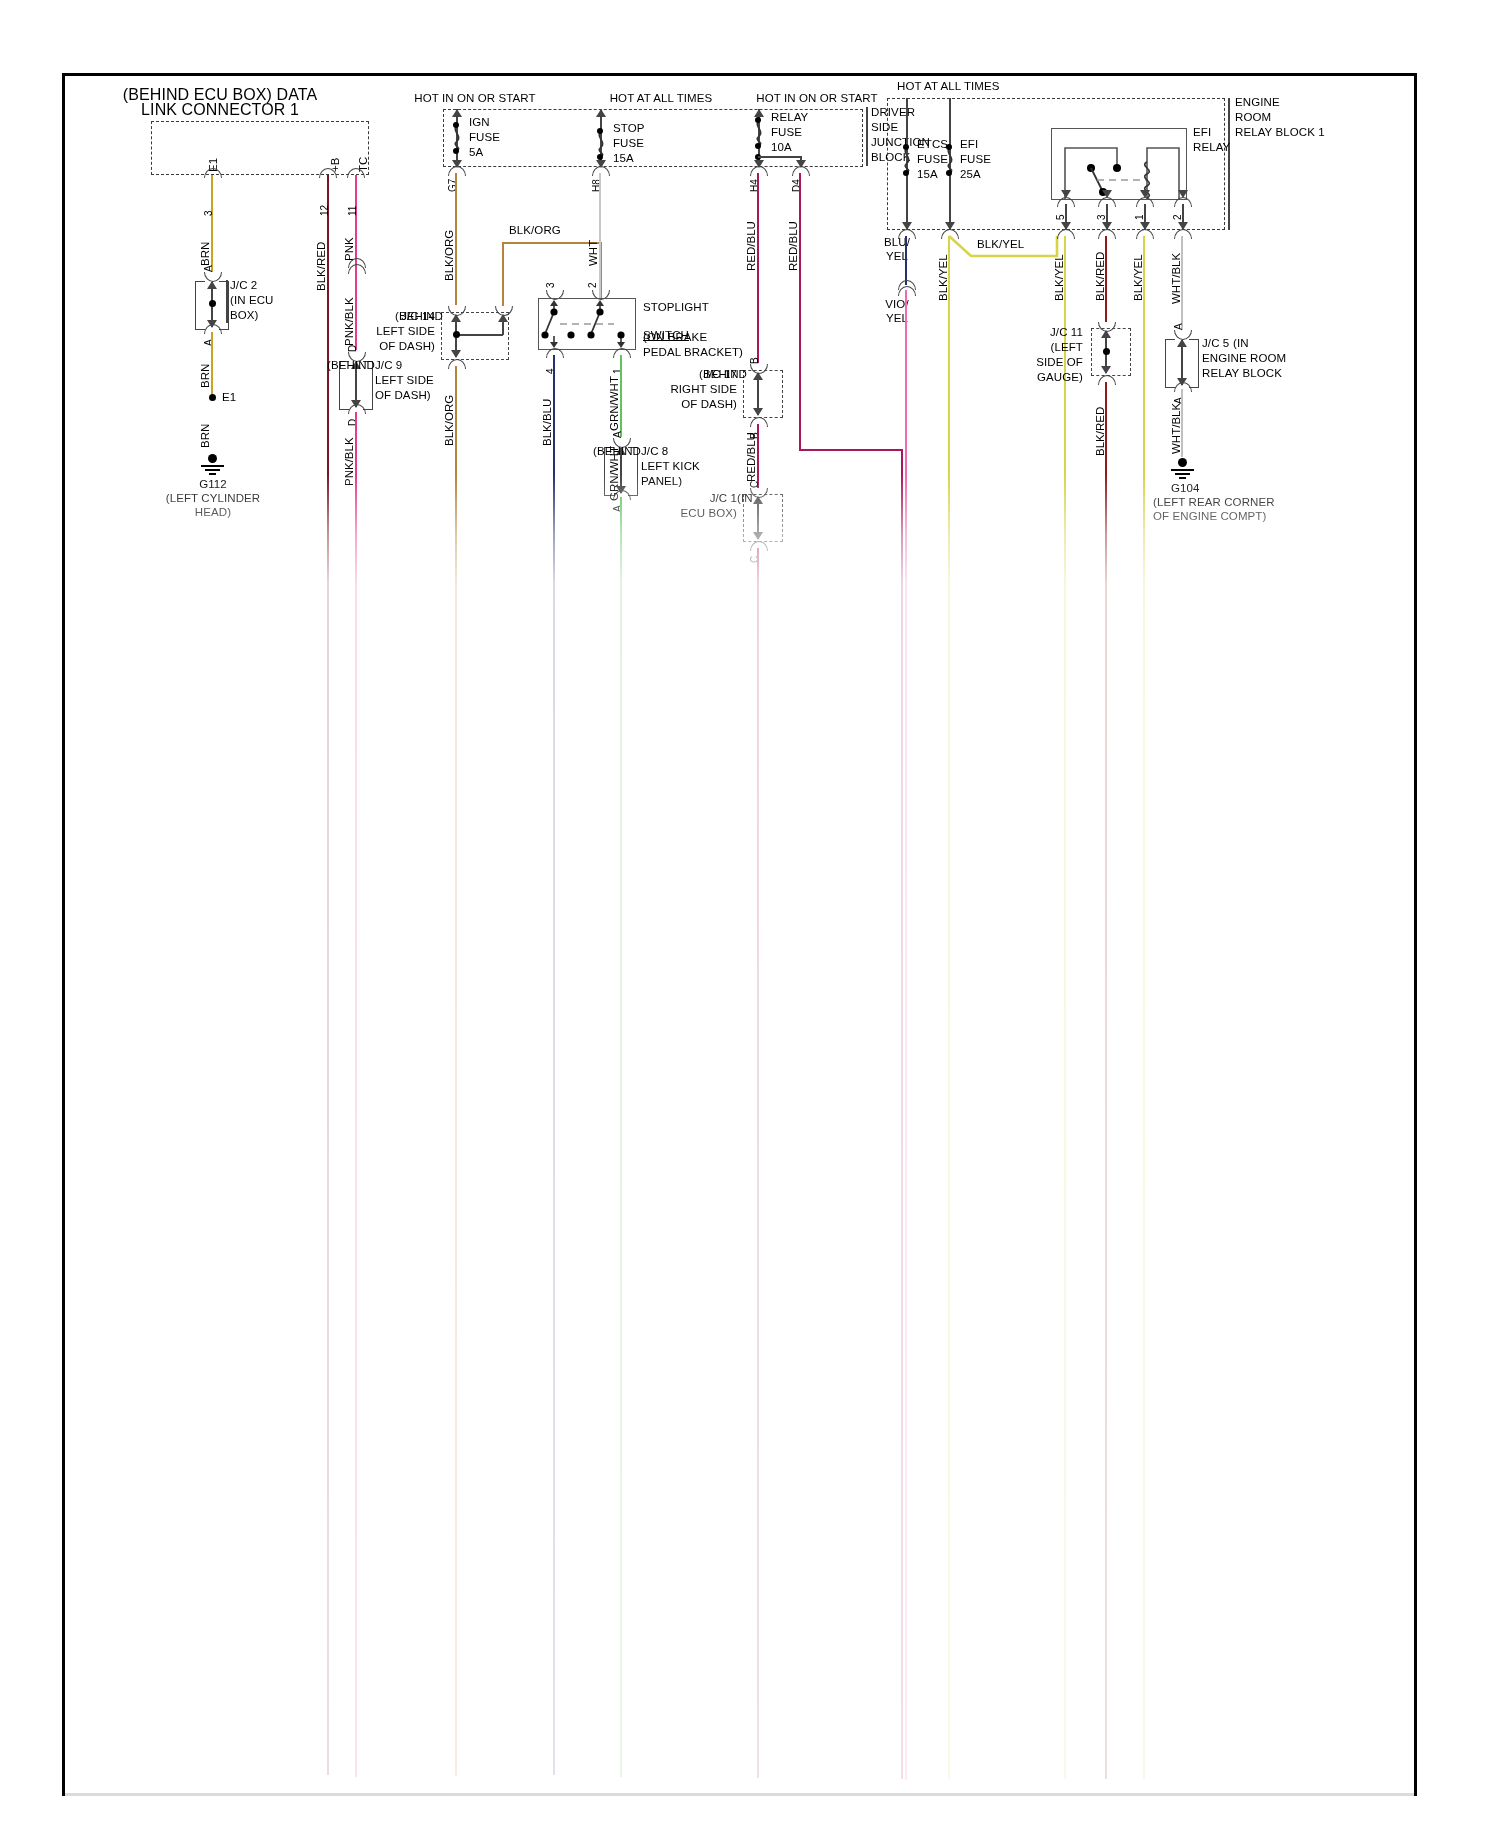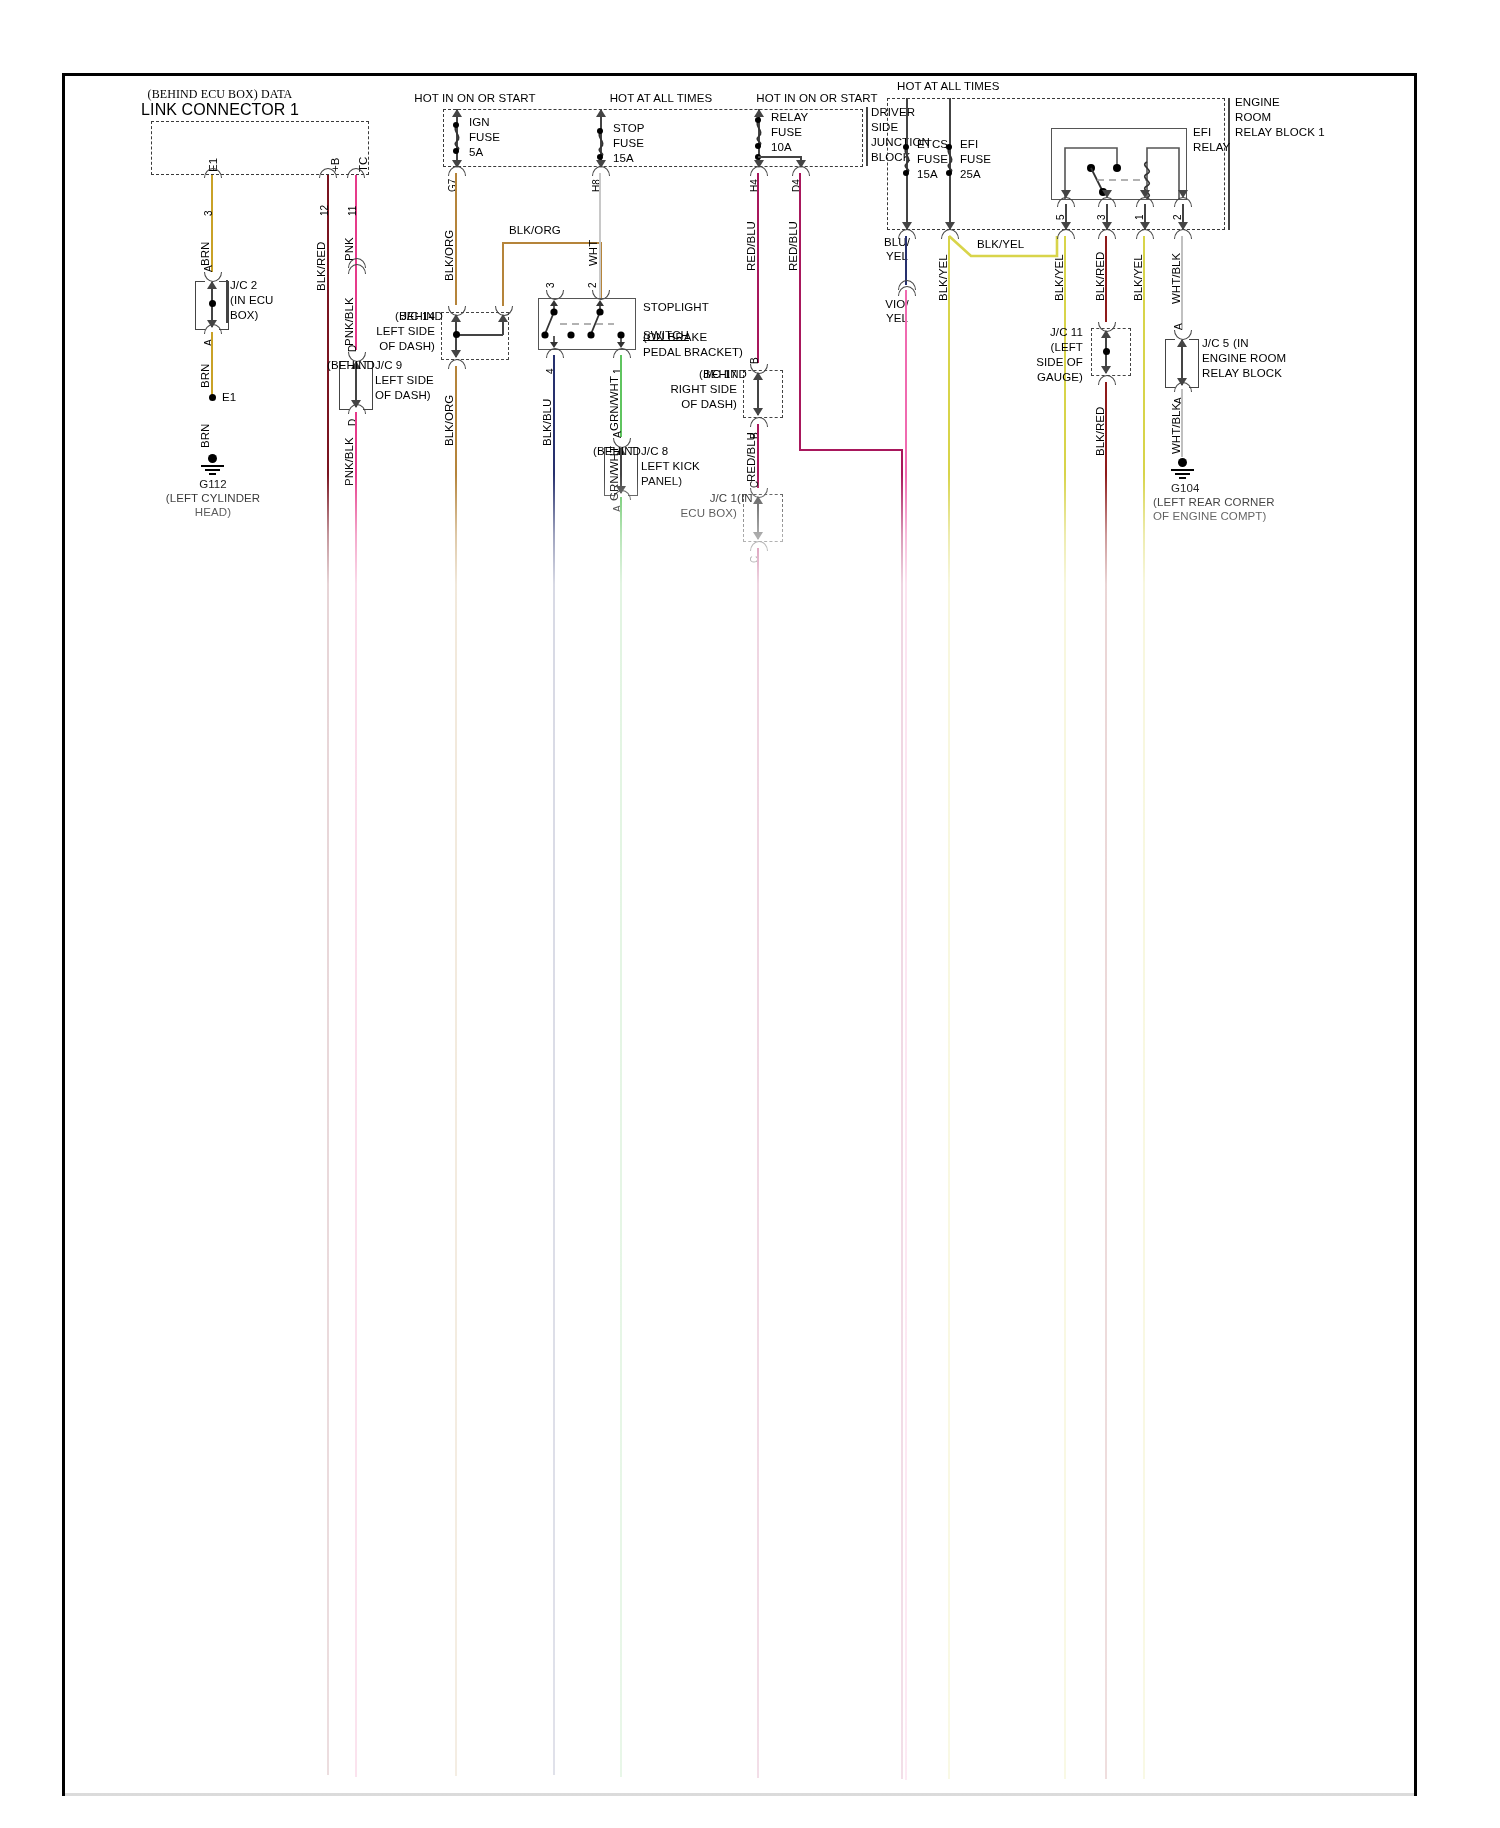--- a/index.html
+++ b/index.html
@@ -134,7 +134,7 @@
 
   <div id="frame">
 
-    <div class="lbl c" style="left:20px;top:12px;width:270px;font-size:12px;font-family:Liberation Serif, serif;">(BEHIND ECU BOX) DATA</div>
+    <div class="lbl c" style="left:20px;top:12px;width:270px;font-size:16px;">(BEHIND ECU BOX) DATA</div>
     <div class="lbl c" style="left:20px;top:27px;width:270px;font-size:16px;">LINK CONNECTOR 1</div>
 
     <div class="dbox" style="left:86px;top:45px;width:218px;height:54px;"></div>

